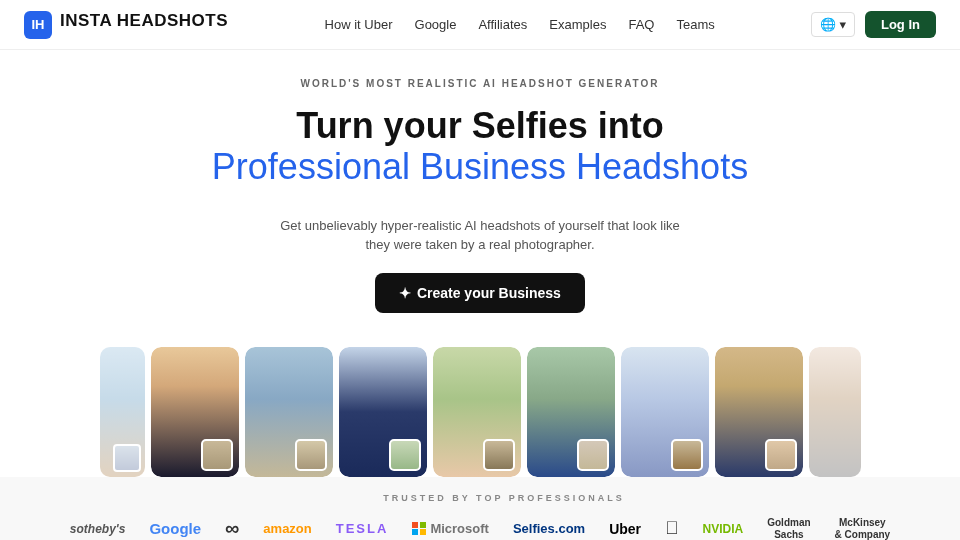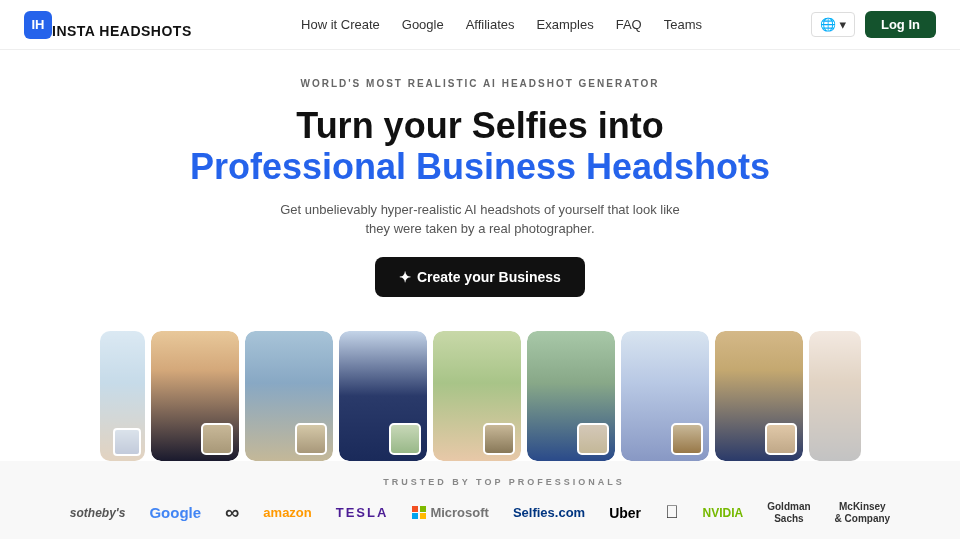--- a/index.html
+++ b/index.html
@@ -11,7 +11,7 @@
       padding: 0 24px; height: 50px; border-bottom: 1px solid #eee;
       background: #fff;
     }
-    .nav-logo { display: flex; align-items: flex-end; }
+    .nav-logo { display: flex; align-items: flex-start; gap: 8px; }
     .nav-logo-icon {
       width: 28px; height: 28px; background: #2563eb; border-radius: 6px;
       display: flex; align-items: center; justify-content: center;

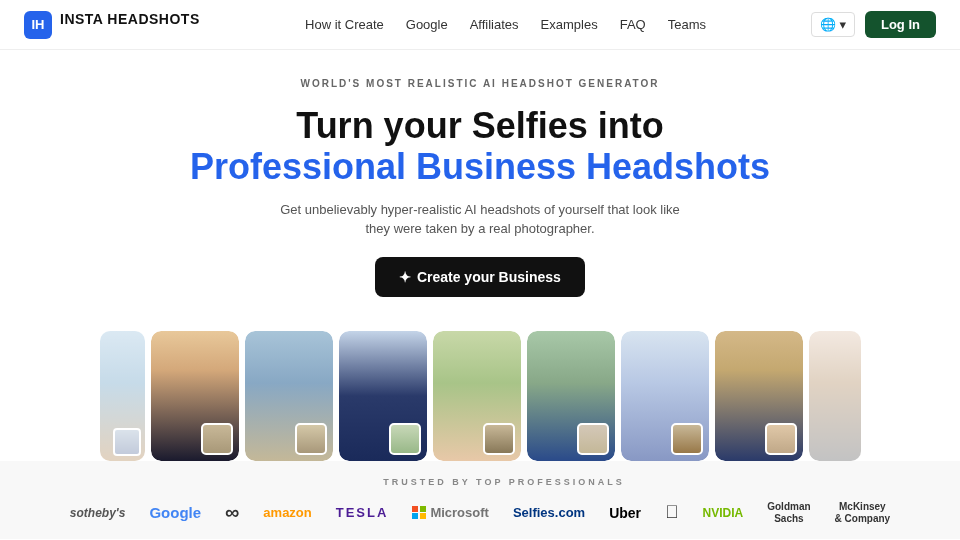--- a/index.html
+++ b/index.html
@@ -17,7 +17,7 @@
       display: flex; align-items: center; justify-content: center;
       color: #fff; font-size: 13px; font-weight: 700;
     }
-    .nav-logo-text { font-size: 14px; font-weight: 700; color: #111; letter-spacing: 0.5px; }
+    .nav-logo-text { font-size: 17px; font-weight: 700; color: #111; letter-spacing: 0.5px; }
     .nav-links { display: flex; align-items: center; gap: 22px; }
     .nav-link { font-size: 13px; color: #333; text-decoration: none; cursor: pointer; }
     .nav-right { display: flex; align-items: center; gap: 10px; }

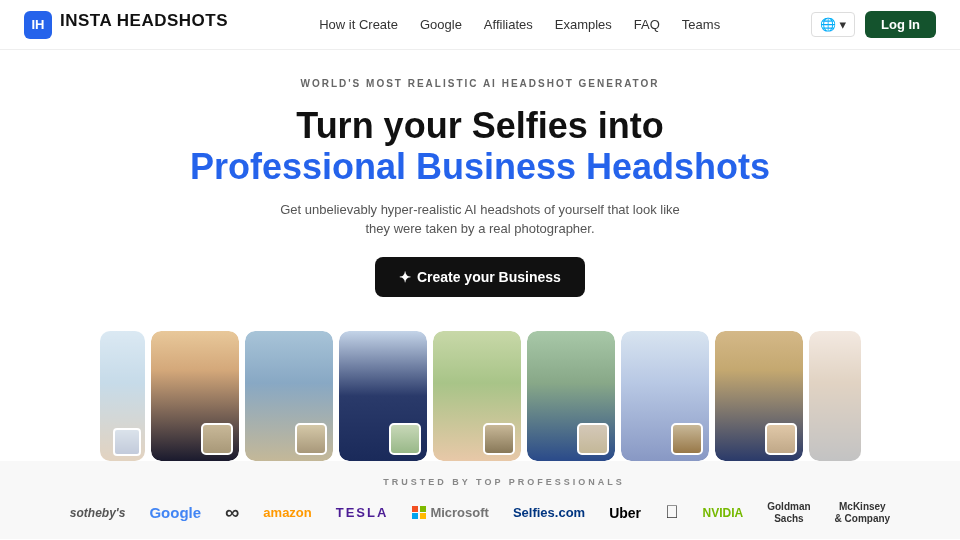--- a/index.html
+++ b/index.html
@@ -126,7 +126,7 @@
     <span class="nav-logo-text">INSTA HEADSHOTS</span>
   </div>
   <div class="nav-links">
-    <a class="nav-link">How it Create</a>
+    <a class="nav-link">How it Uber</a>
     <a class="nav-link">Google</a>
     <a class="nav-link">Affiliates</a>
     <a class="nav-link">Examples</a>

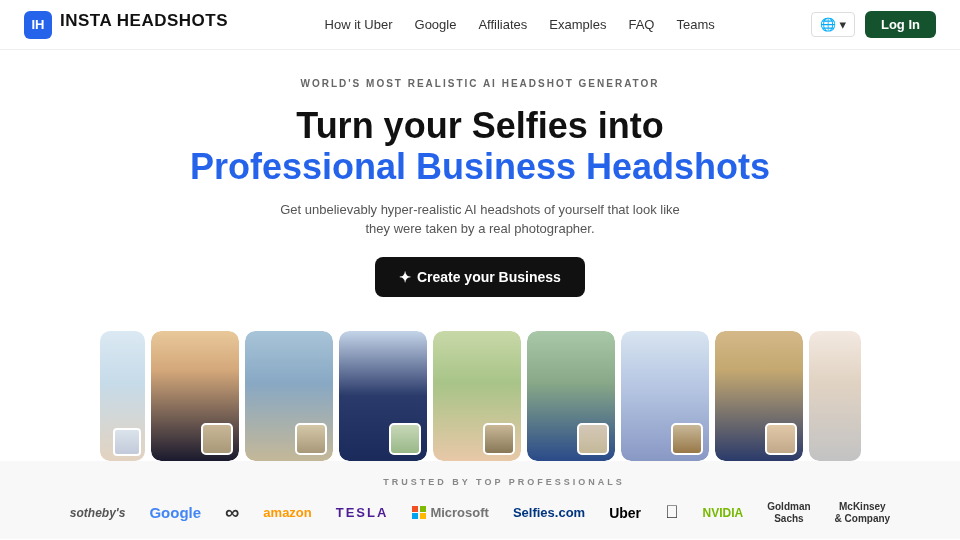--- a/index.html
+++ b/index.html
@@ -39,7 +39,7 @@
       text-transform: uppercase; margin-bottom: 16px;
     }
     .hero-title-line1 { font-size: 36px; font-weight: 700; color: #111; line-height: 1.15; }
-    .hero-title-line2 { font-size: 36px; font-weight: 700; color: #2563eb; line-height: 1.15; margin-bottom: 12px; }
+    .hero-title-line2 { font-size: 36px; font-weight: 400; color: #2563eb; line-height: 1.15; margin-bottom: 28px; }
     .hero-subtitle { font-size: 13px; color: #555; max-width: 420px; margin: 0 auto 18px; line-height: 1.5; }
     .hero-cta {
       display: inline-flex; align-items: center; gap: 6px;

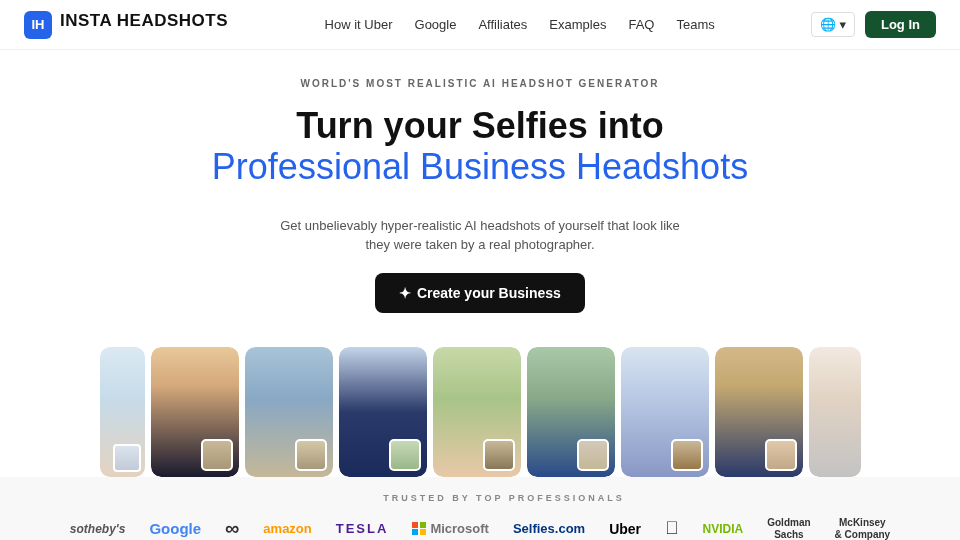--- a/index.html
+++ b/index.html
@@ -102,7 +102,7 @@
     .logo-item.google { font-size: 15px; color: #4285f4; font-weight: 700; }
     .logo-item.meta { font-size: 20px; color: #333; }
     .logo-item.amazon { font-size: 13px; color: #ff9900; font-weight: 700; }
-    .logo-item.tesla { font-size: 13px; color: #4c1d95; font-weight: 800; letter-spacing: 2px; }
+    .logo-item.tesla { font-size: 13px; color: #8b5cf6; font-weight: 800; letter-spacing: 2px; }
     .logo-item.microsoft { font-size: 13px; color: #737373; }
     .logo-item.booking { font-size: 13px; color: #003580; font-weight: 700; }
     .logo-item.uber { font-size: 14px; color: #000; font-weight: 700; }

